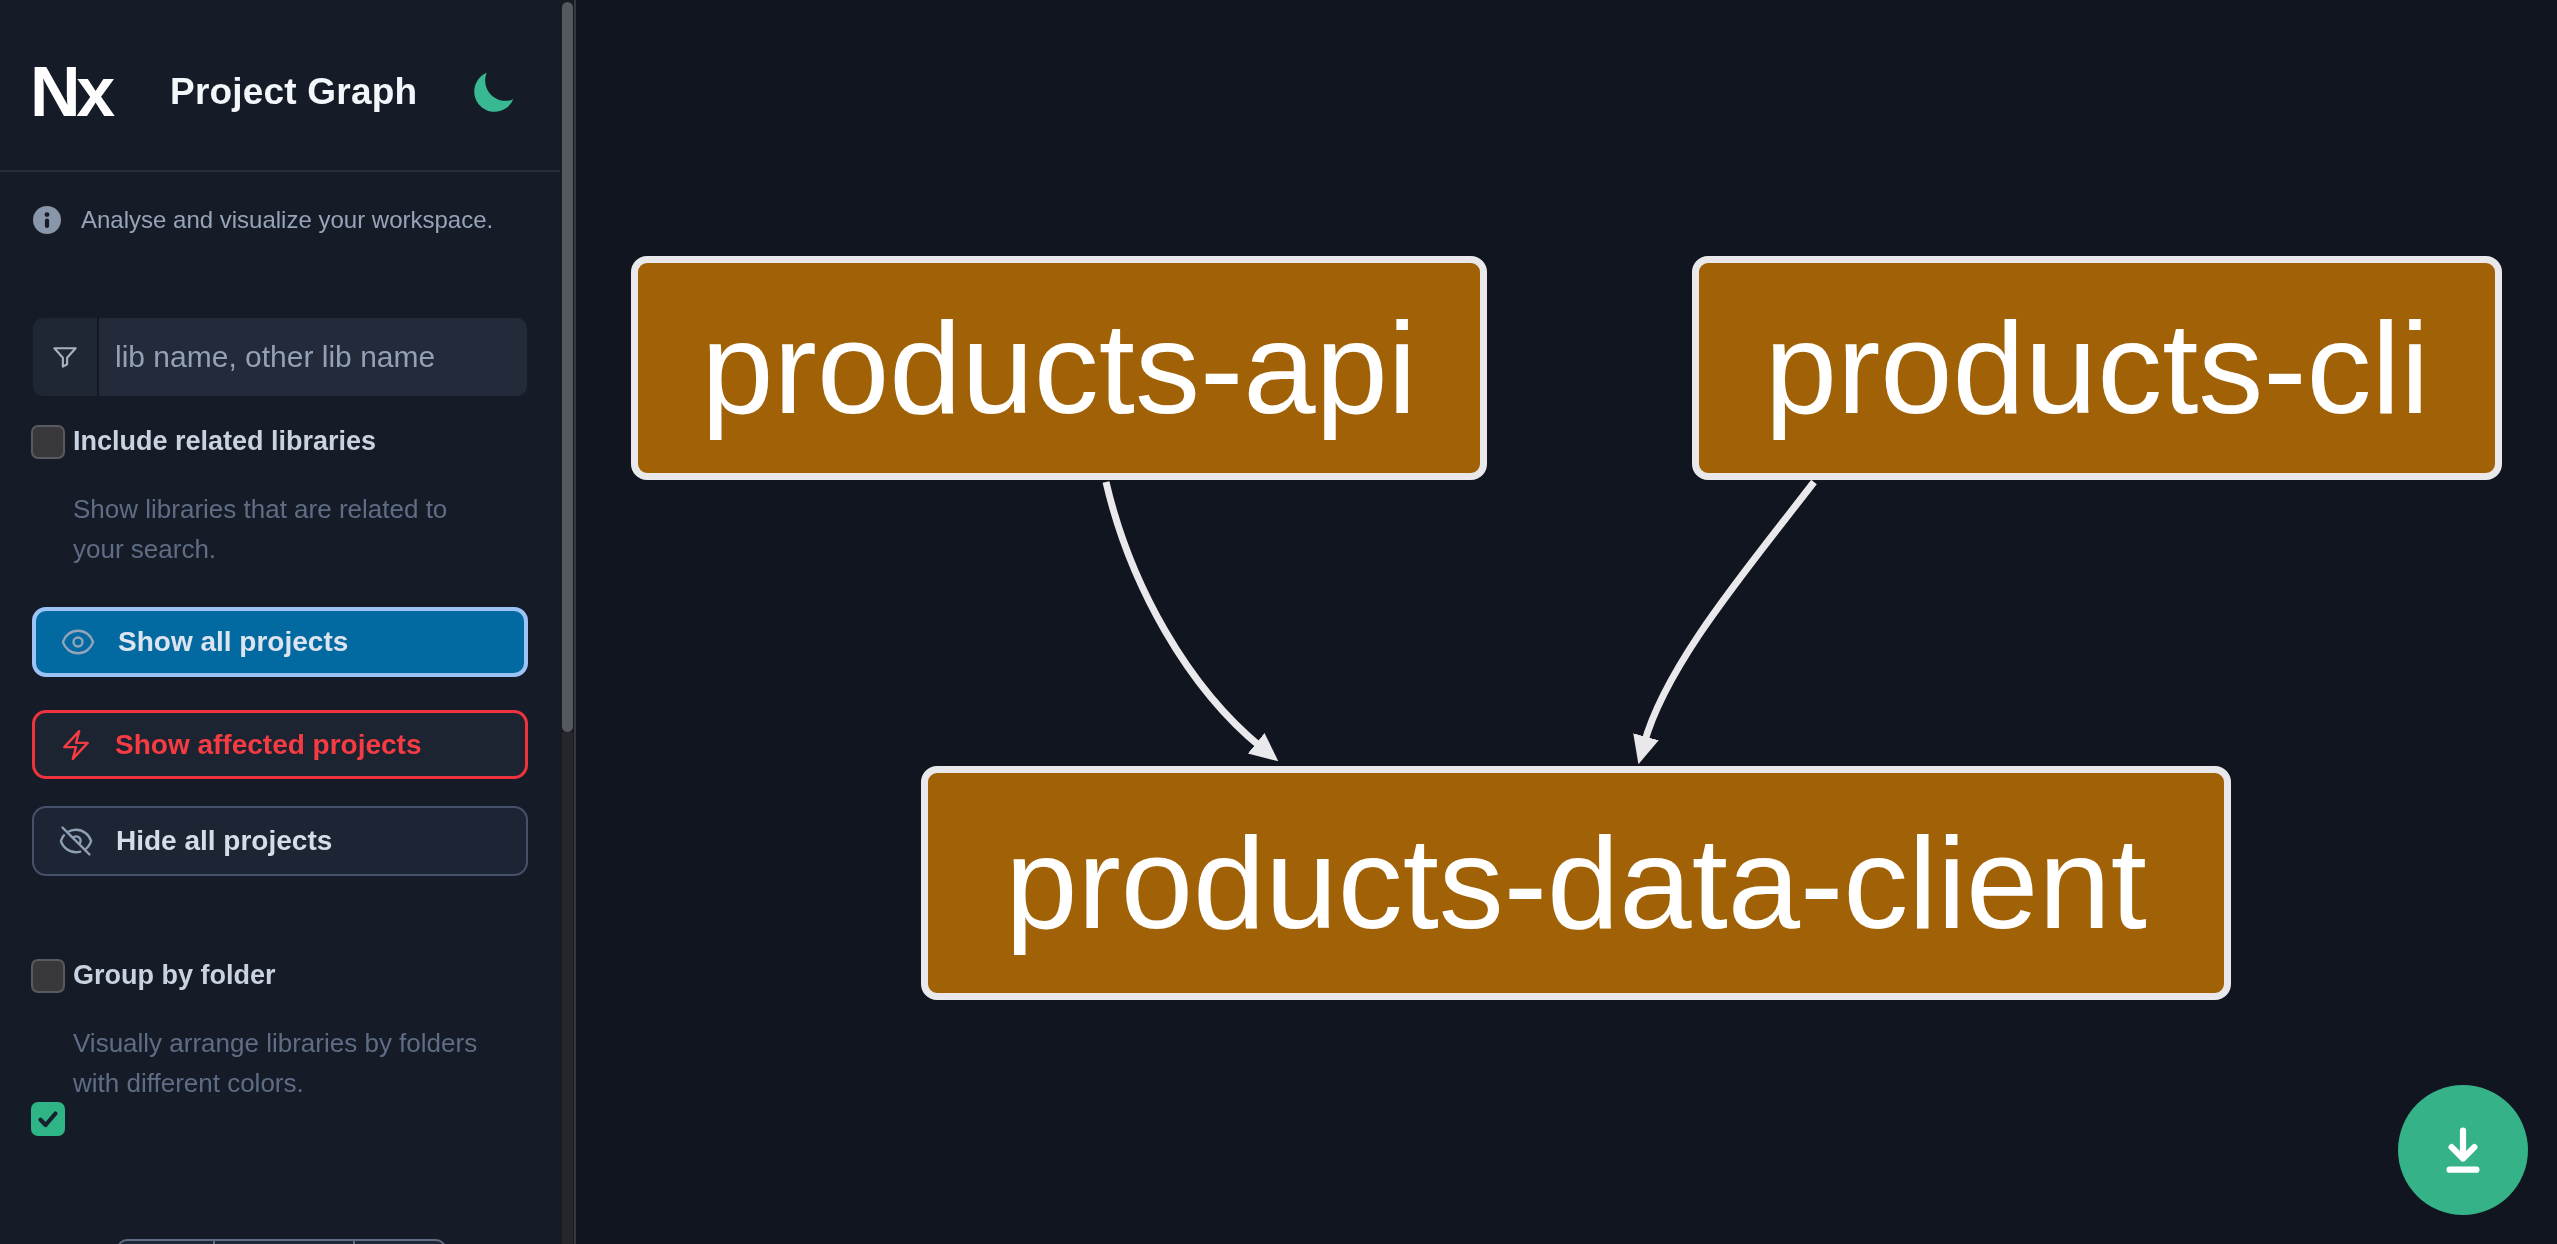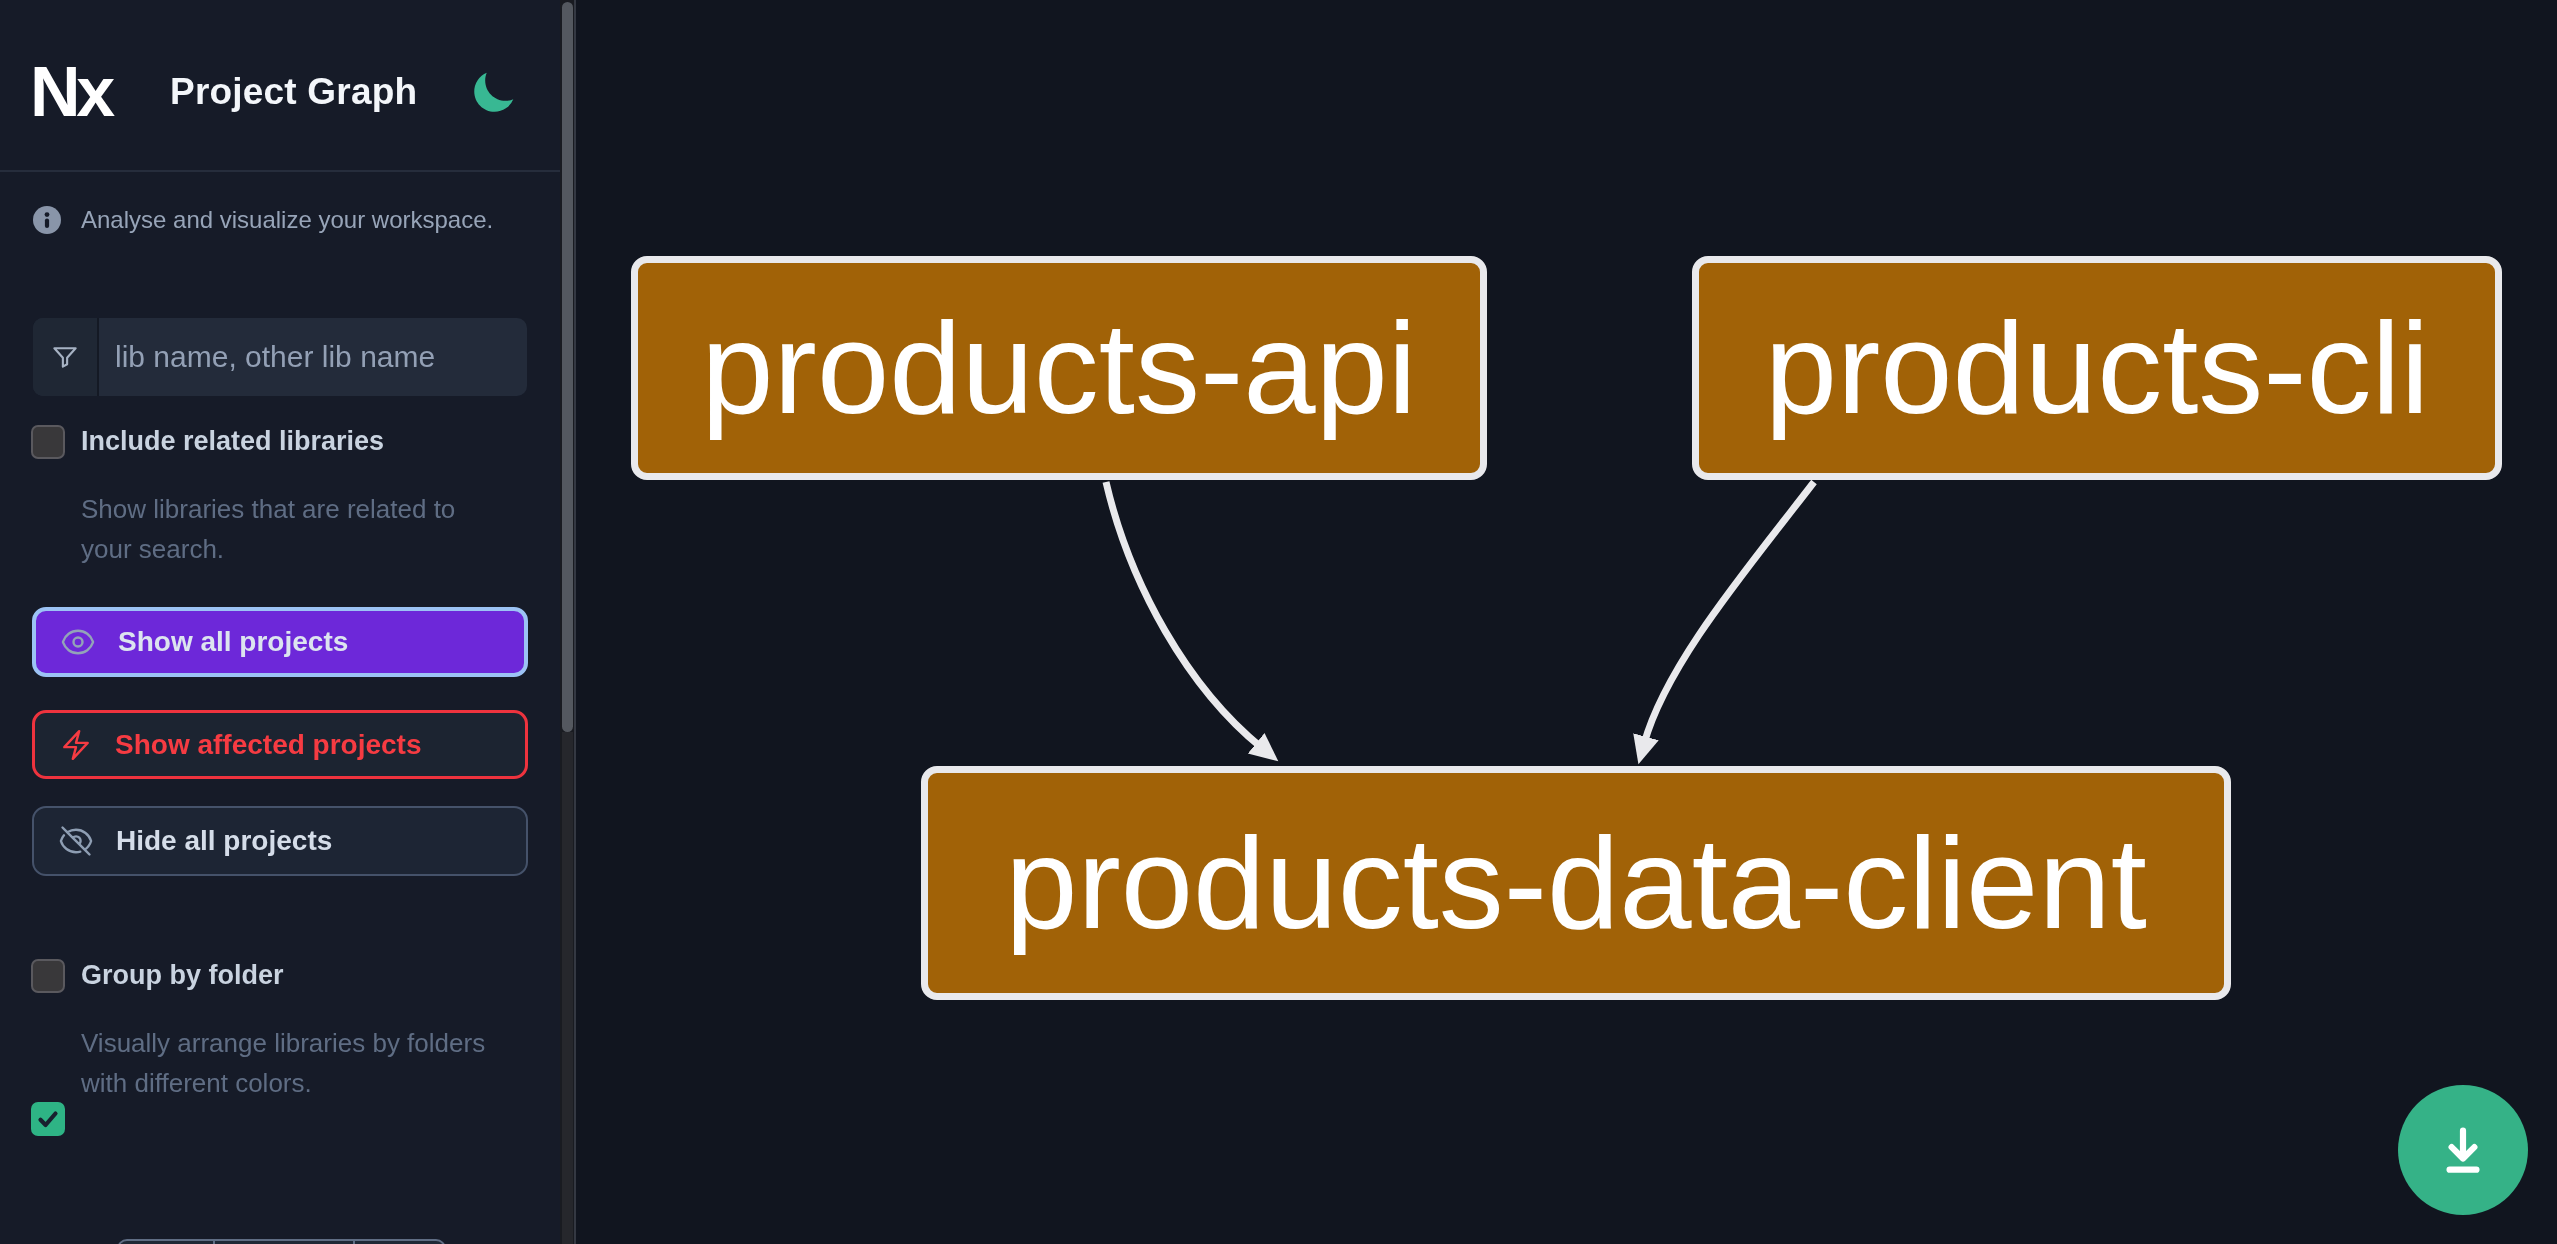--- a/index.html
+++ b/index.html
@@ -29,7 +29,7 @@
     font-size:30px;color:#d6deea;font-family:"Liberation Sans",sans-serif;}
   .search input::placeholder{color:#93a0b5;opacity:1;}
   
-  .check-row{position:absolute;left:31px;display:flex;gap:16px;}
+  .check-row{position:absolute;left:31px;display:flex;gap:8px;}
   .checkbox{width:34px;height:34px;border-radius:7px;flex:0 0 auto;margin-top:1px;cursor:pointer;
     background:#39383a;border:2px solid #5a595e;box-sizing:border-box;display:flex;align-items:center;justify-content:center;}
   .checkbox.checked{background:#2eb485;border-color:#2eb485;}

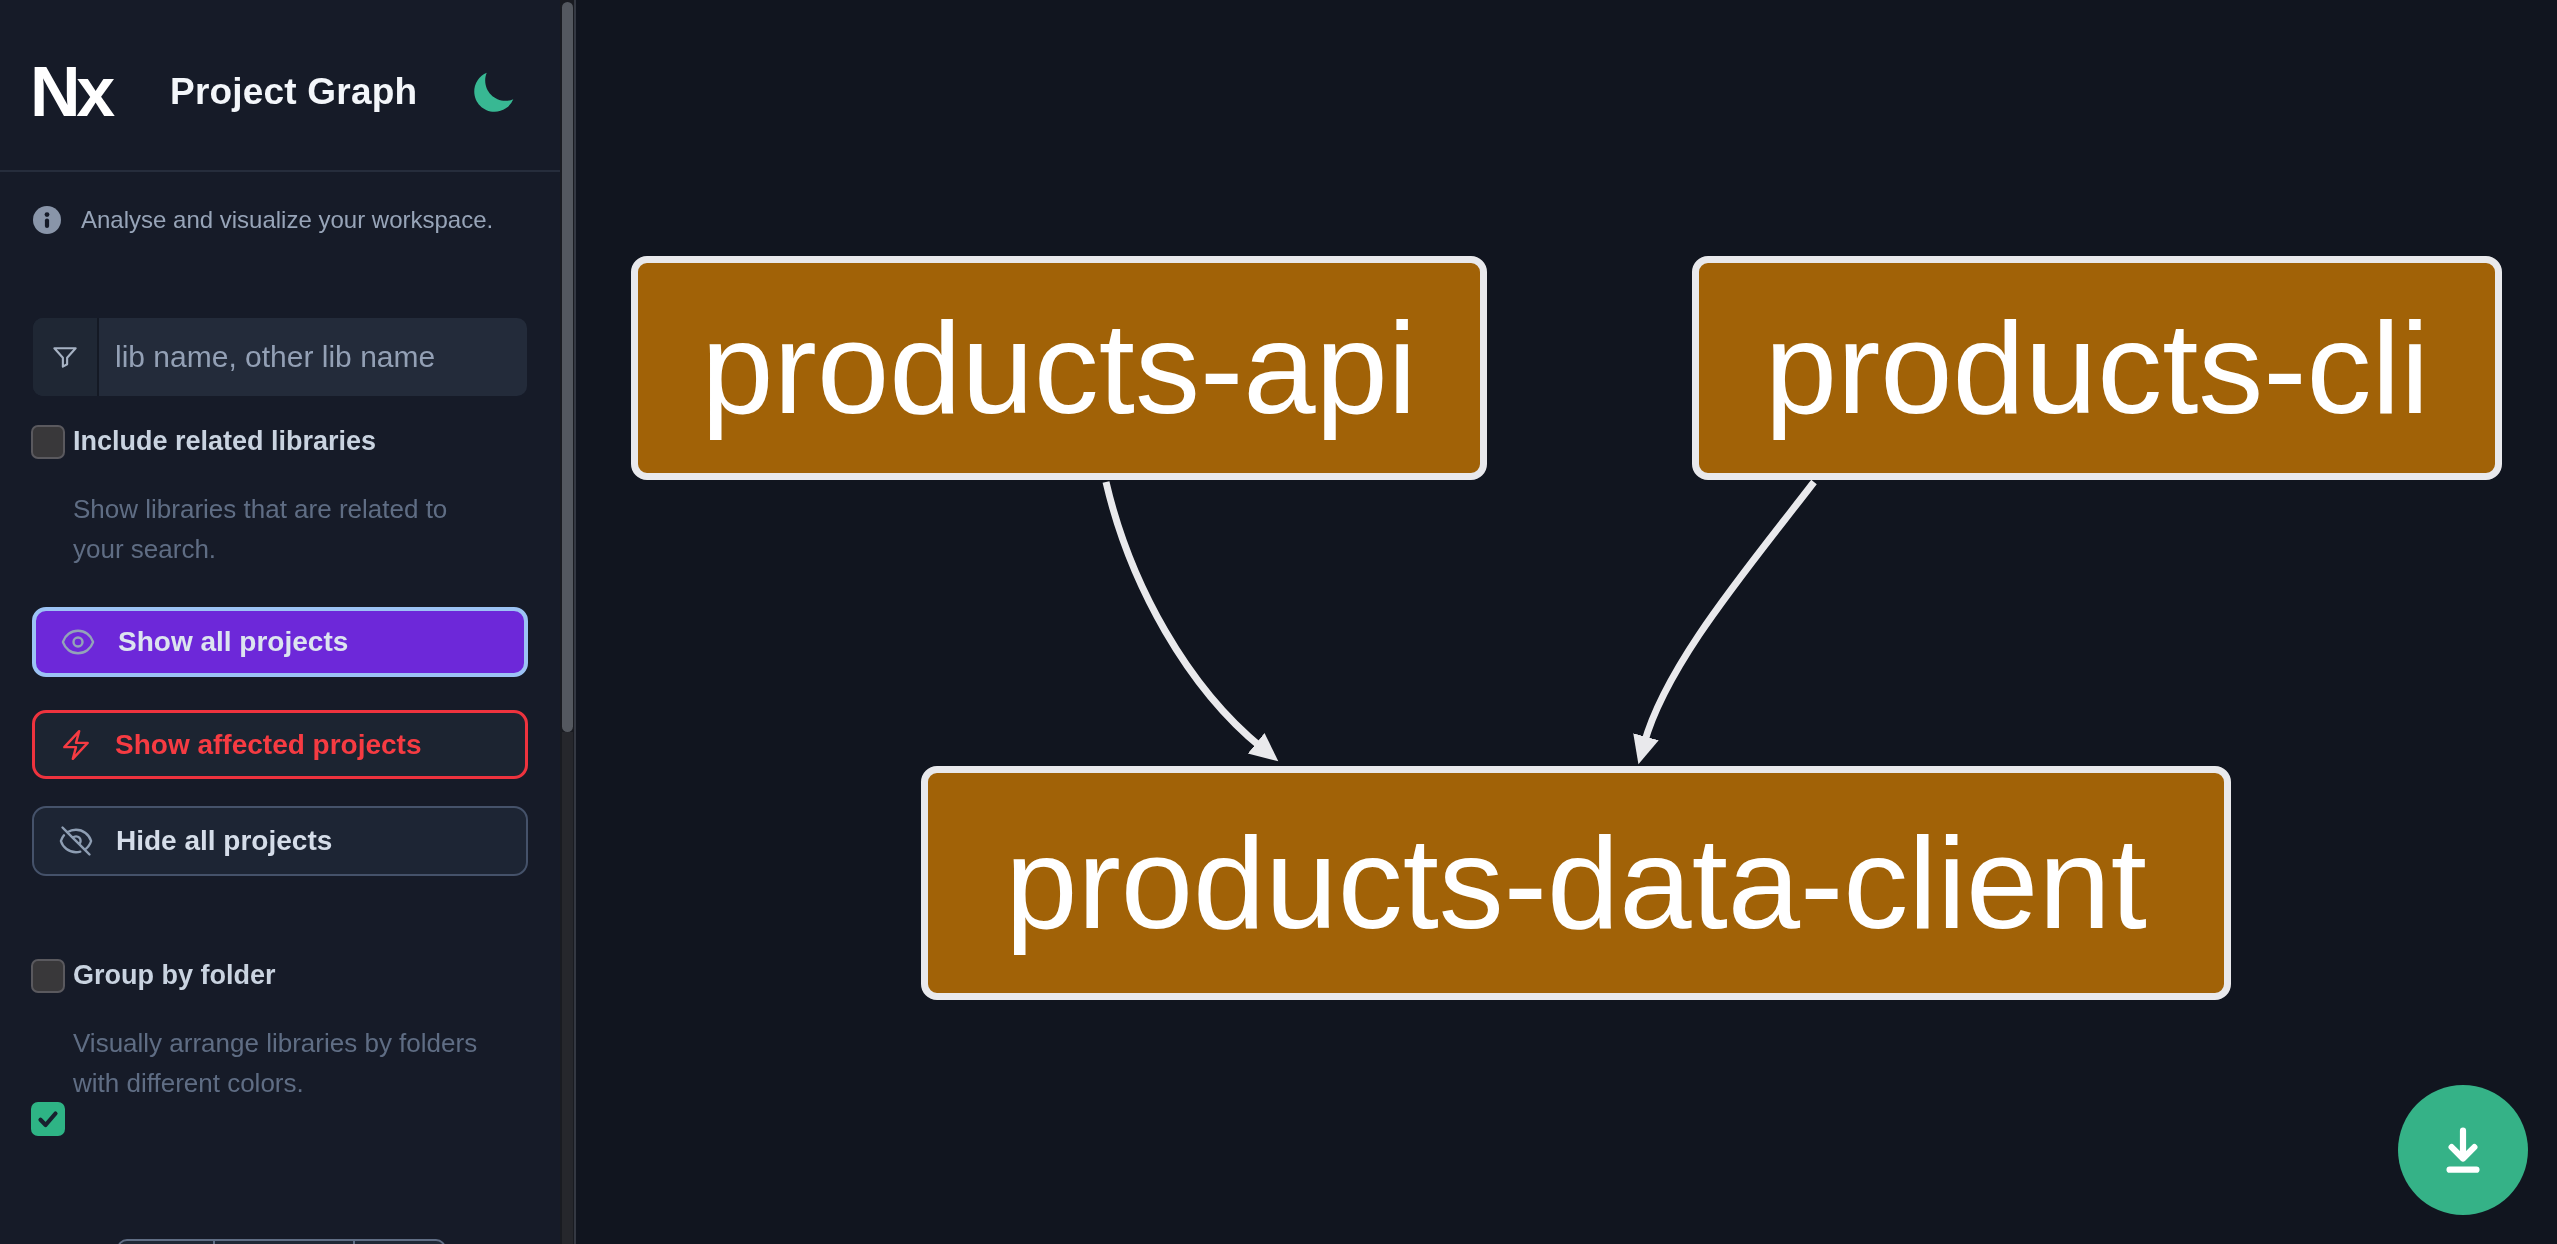--- a/index.html
+++ b/index.html
@@ -43,7 +43,7 @@
   .side-btn{position:absolute;left:32px;width:496px;box-sizing:border-box;border-radius:14px;
     display:flex;align-items:center;padding-left:24px;gap:22px;font-size:28px;font-weight:600;
     font-family:"Liberation Sans",sans-serif;cursor:pointer;text-align:left;}
-  .btn-show-all{top:607px;height:70px;background:#6d28d9;border:4px solid #9cc3f5;color:#dce4ef;}
+  .btn-show-all{top:607px;height:70px;background:#0369a1;border:4px solid #9cc3f5;color:#dce4ef;}
   .btn-affected{top:710px;height:69px;background:#1c2431;border:3px solid #ee333e;color:#f63b42;}
   .btn-hide{top:806px;height:70px;background:#1d2534;border:2px solid #45526a;color:#d5dde9;}
   

